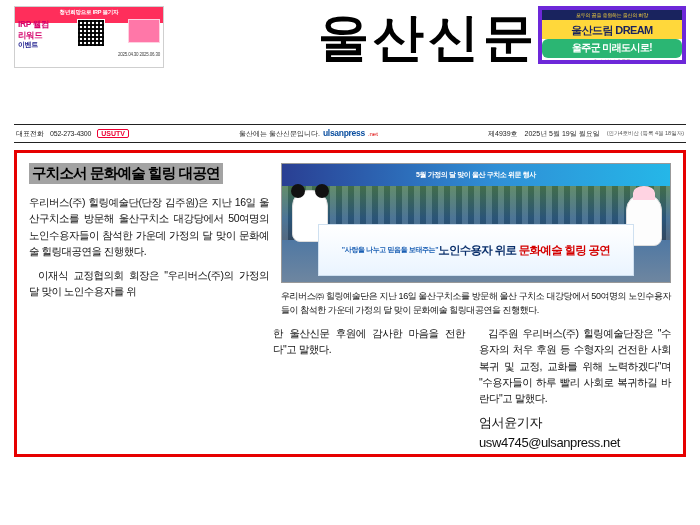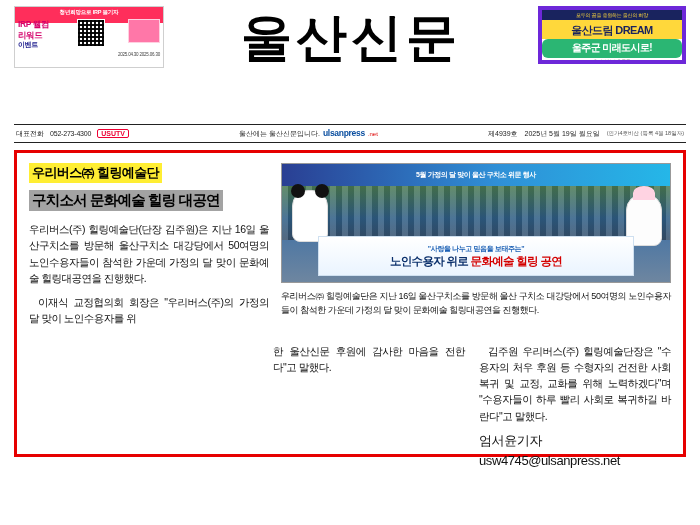--- a/index.html
+++ b/index.html
@@ -99,7 +99,7 @@
 
   .title-wrap {
     flex: 1;
-    text-align: center;
+    text-align: right;
     padding-top: 6px;
   }
   .paper-title {

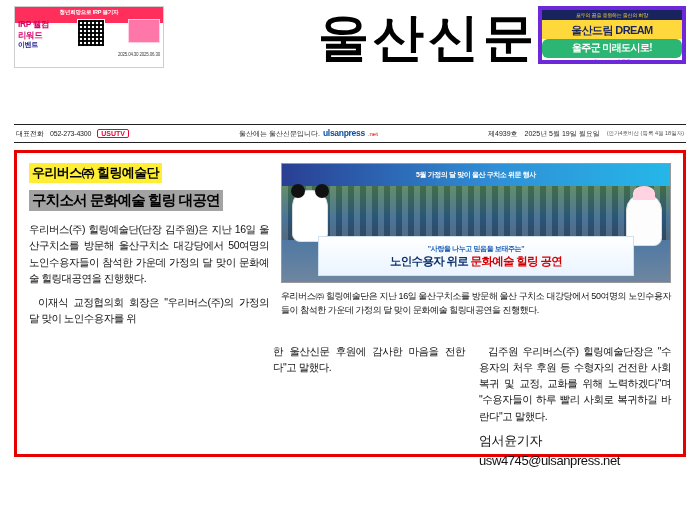--- a/index.html
+++ b/index.html
@@ -374,7 +374,6 @@
     <div class="art-top">
 
       <div class="art-head">
-        <div><span class="hl">우리버스㈜ 힐링예술단</span></div>
         <div><span class="hl2">구치소서 문화예술 힐링 대공연</span></div>
 
         <div class="lead-cols">

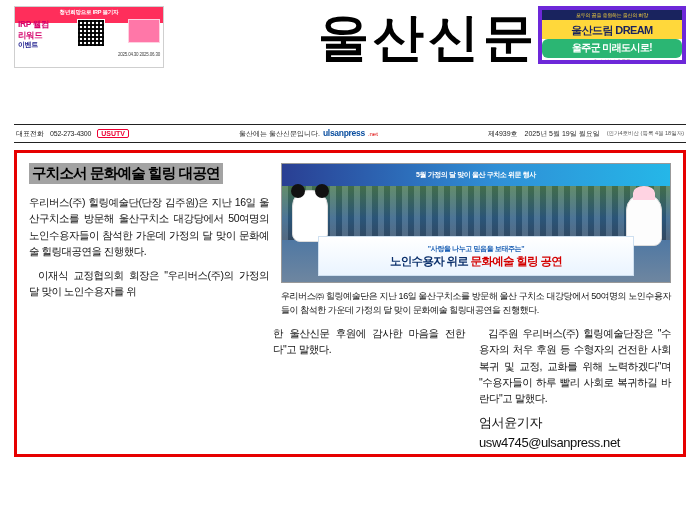--- a/index.html
+++ b/index.html
@@ -270,10 +270,10 @@
     border-radius: 50% 50% 0 0; background: #ffd3e2;
   }
   .photo .banner {
-    position: absolute; left: 36px; right: 36px; bottom: 6px; height: 40px;
+    position: absolute; left: 36px; right: 36px; bottom: 6px; height: 52px;
     background: linear-gradient(180deg,#ffffff 0%, #eaf4ff 100%);
     border: 1px solid #cfe0f0;
-    display: flex; flex-direction: column; align-items: center; justify-content: center;
+    display: flex; flex-direction: row; align-items: center; justify-content: center;
     box-sizing: border-box;
   }
   .photo .banner .b1 {

